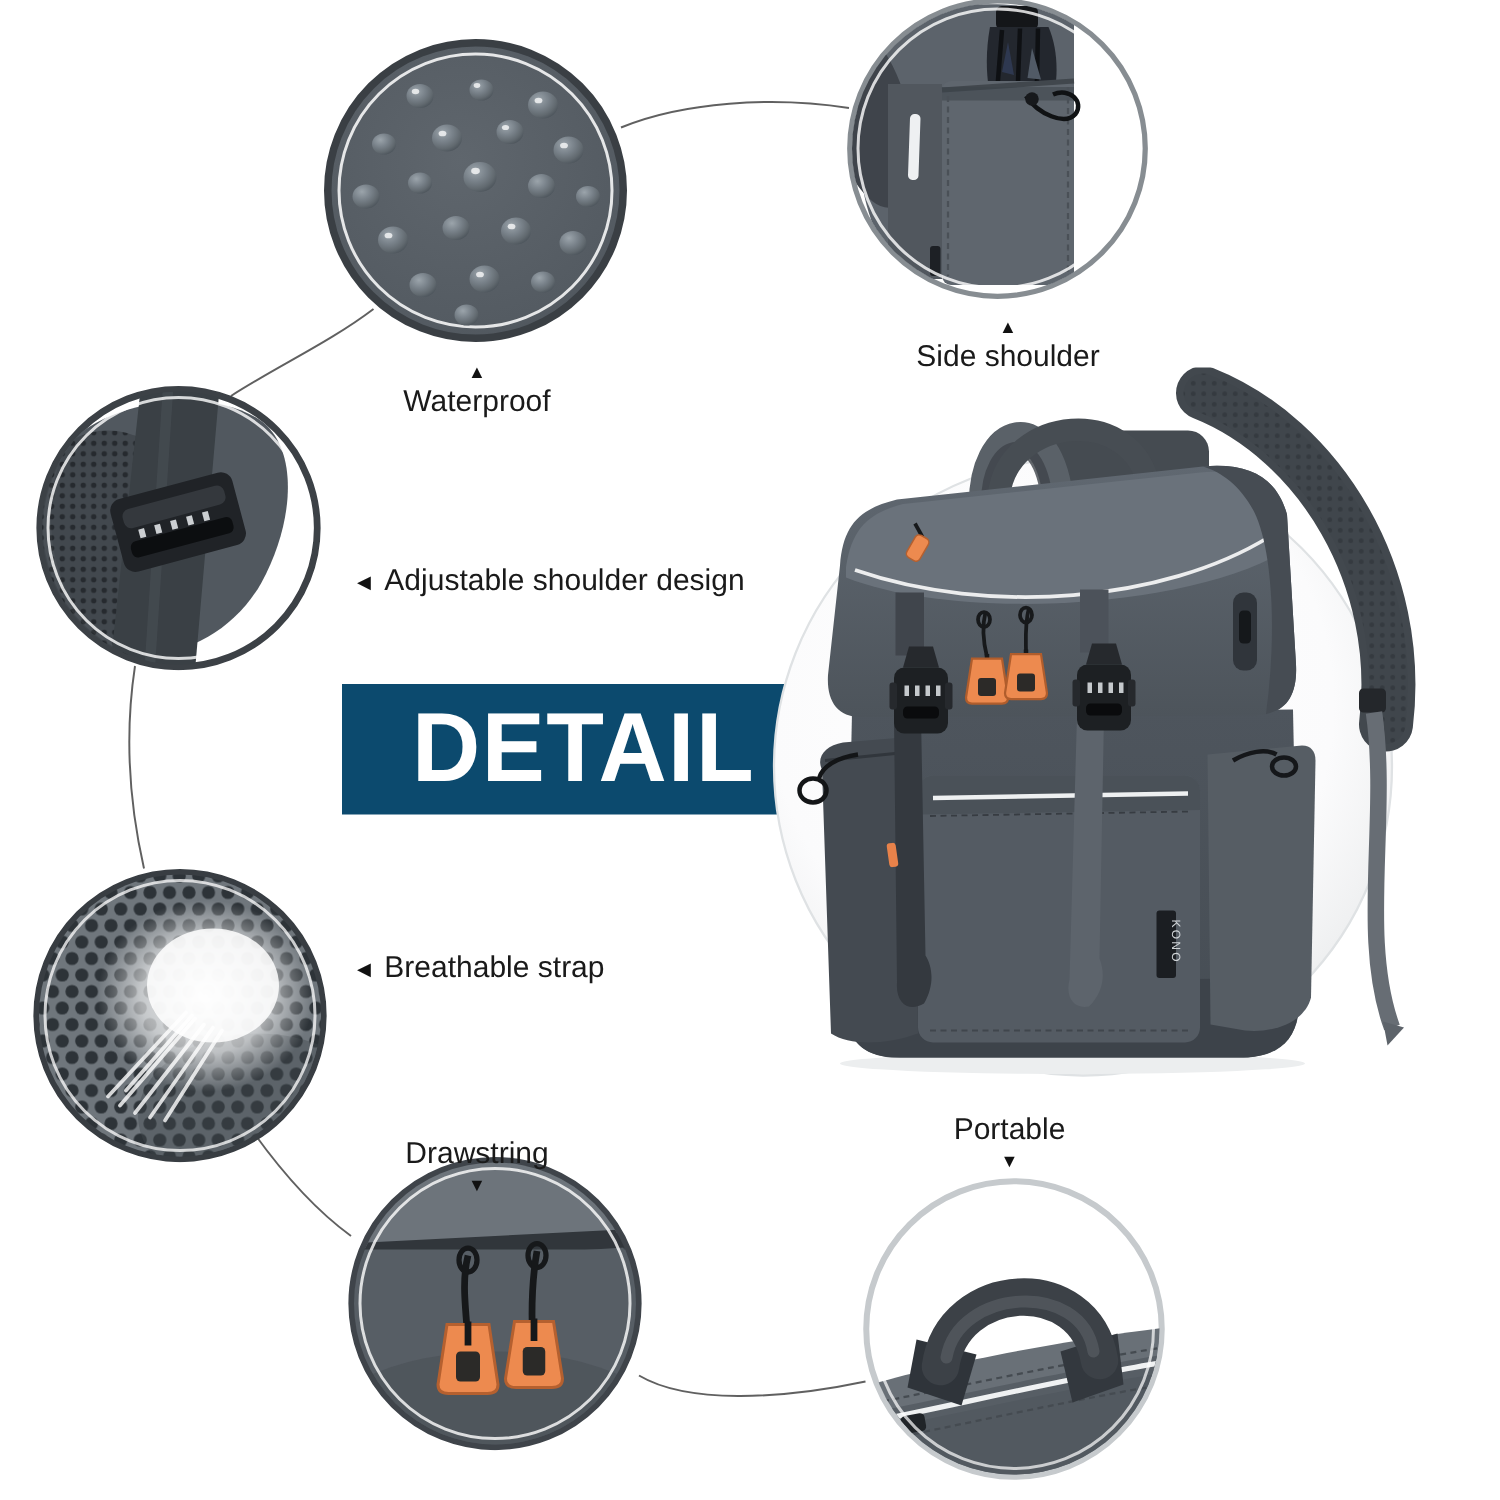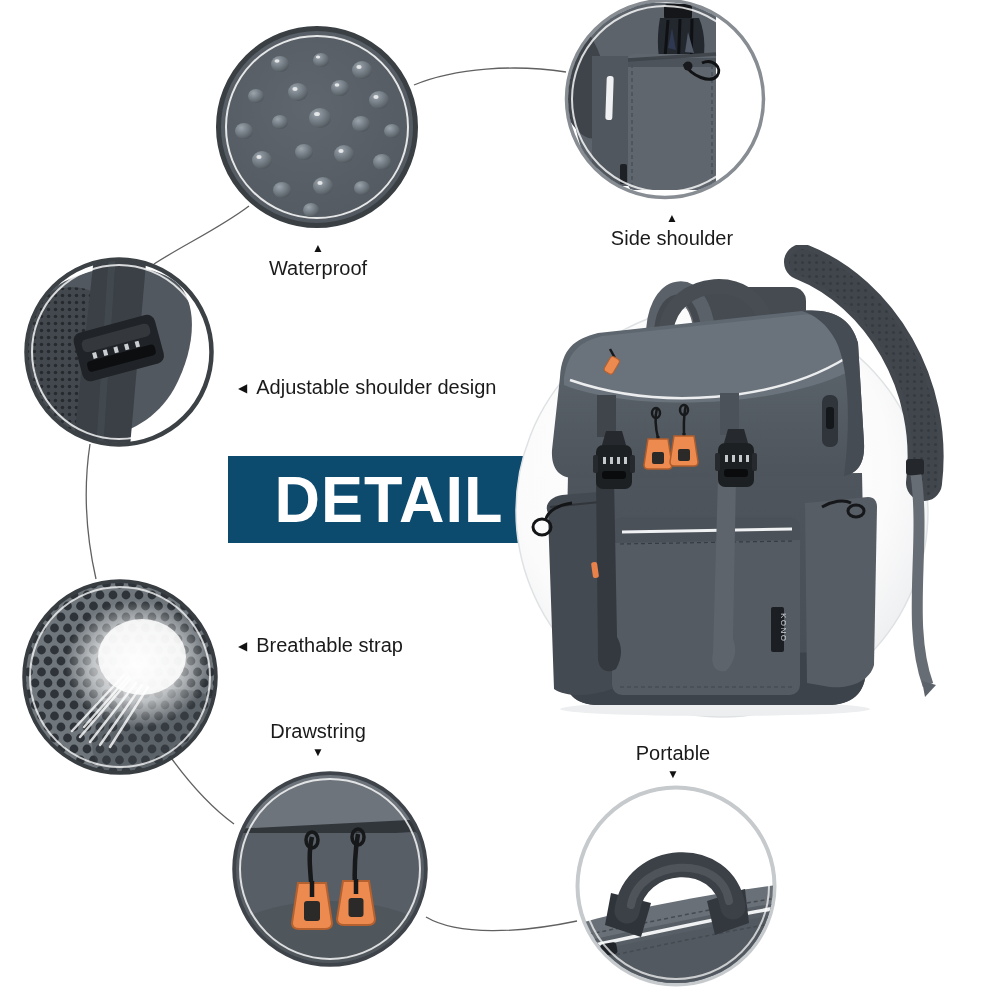--- a/index.html
+++ b/index.html
@@ -430,7 +430,7 @@
     <span>Breathable strap</span>
   </div>
 
-  <div class="feat-label stack" style="left:218px;top:720px;">
+  <div class="feat-label stack" style="left:218px;top:758px;">
     <span>Drawstring</span>
     <span class="tri down">▼</span>
   </div>

